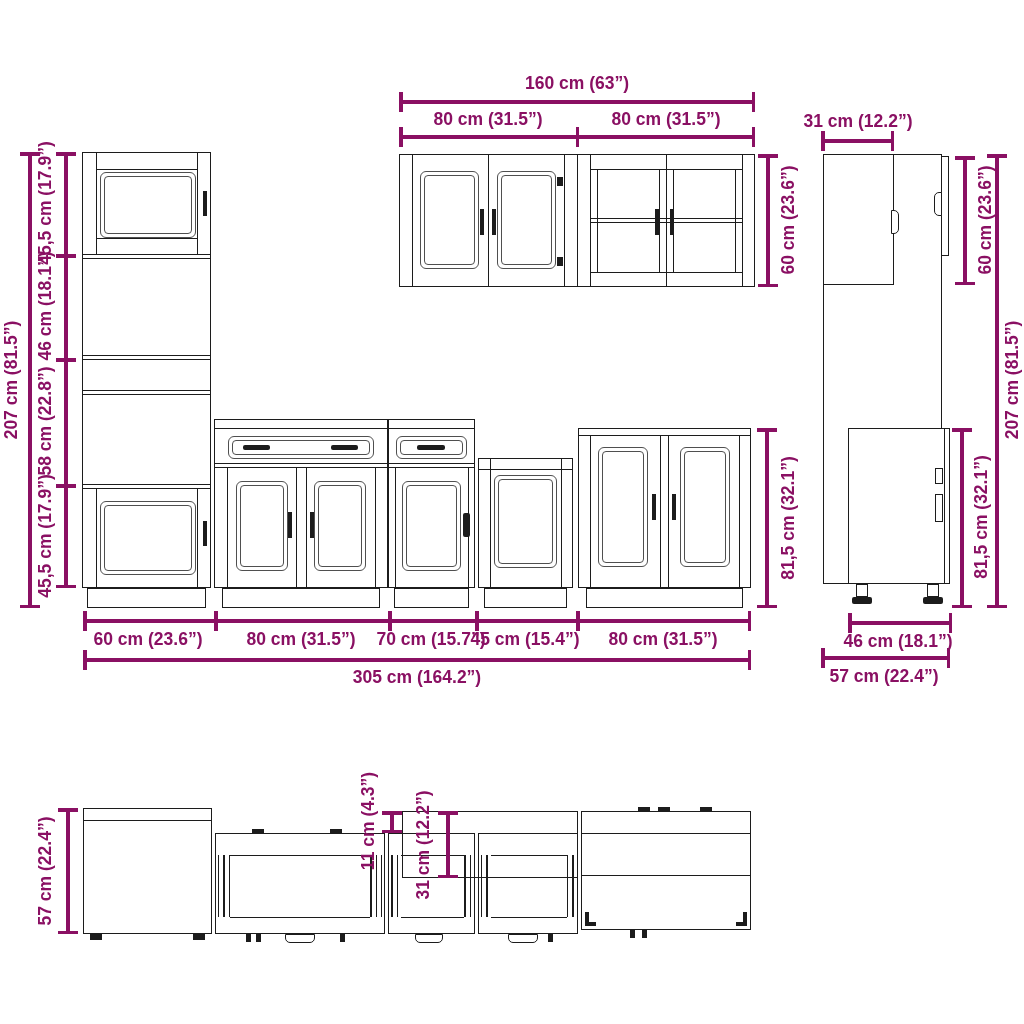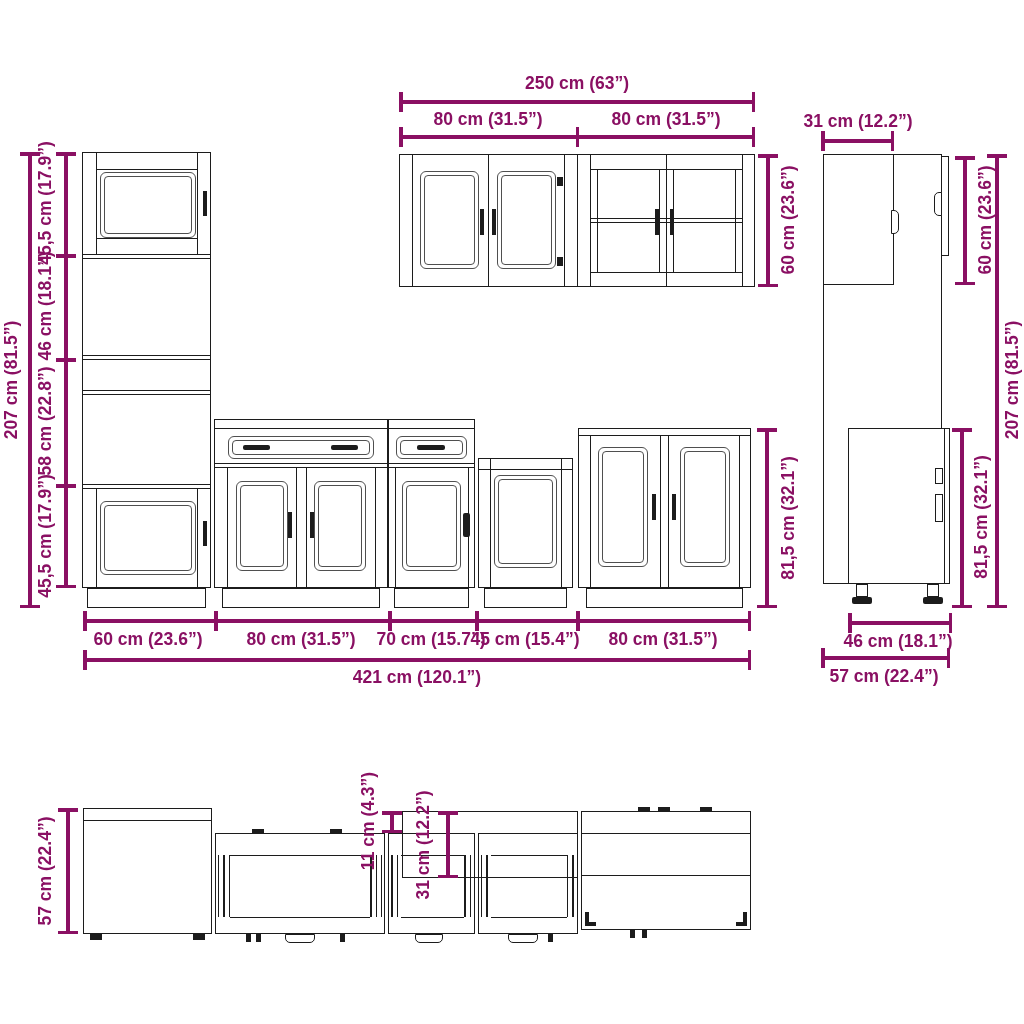--- a/index.html
+++ b/index.html
@@ -103,7 +103,7 @@
     <div class="hbar" style="left:655px;top:209px;height:26px;"></div>
     <div class="hbar" style="left:670px;top:209px;height:26px;"></div>
 
-    <div class="lbl" style="left:577px;top:84px;">250 cm (63”)</div>
+    <div class="lbl" style="left:577px;top:84px;">160 cm (63”)</div>
     <div class="dimh" style="left:399px;top:100px;width:356px;"></div>
     <div class="lbl" style="left:488px;top:120px;">80 cm (31.5”)</div>
     <div class="lbl" style="left:666px;top:120px;">80 cm (31.5”)</div>

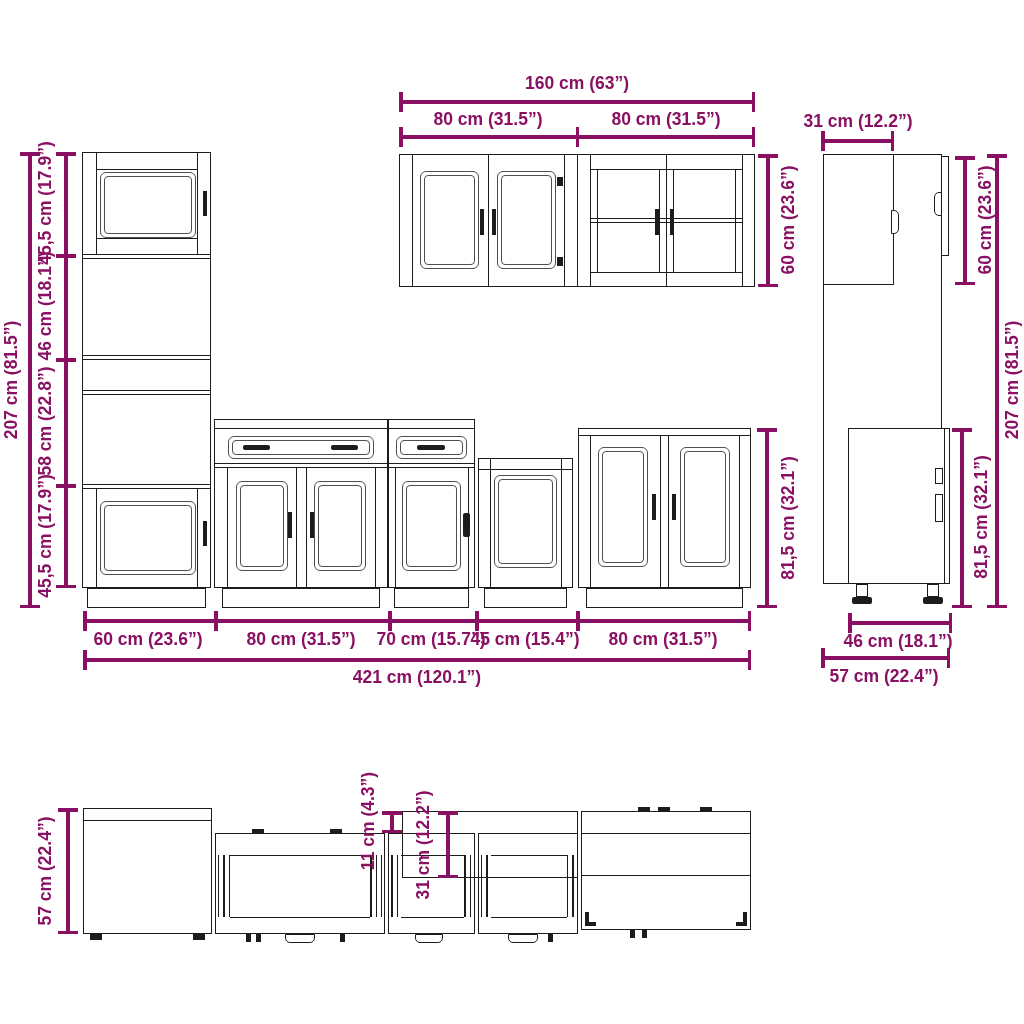--- a/index.html
+++ b/index.html
@@ -179,7 +179,7 @@
     <div class="lbl" style="left:525px;top:640px;">45 cm (15.4”)</div>
     <div class="lbl" style="left:663px;top:640px;">80 cm (31.5”)</div>
     <div class="dimh" style="left:83px;top:658px;width:668px;"></div>
-    <div class="lbl" style="left:417px;top:678px;">421 cm (120.1”)</div>
+    <div class="lbl" style="left:417px;top:678px;">305 cm (164.2”)</div>
   </div>
 
   <div>

